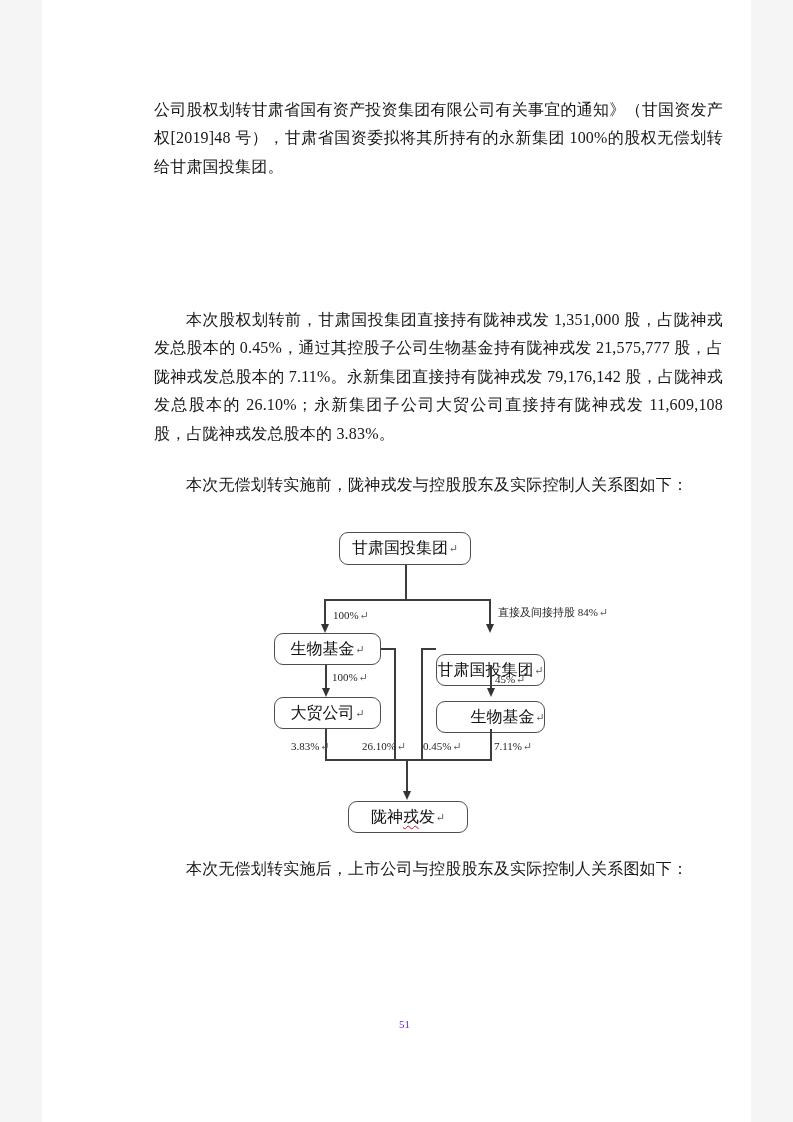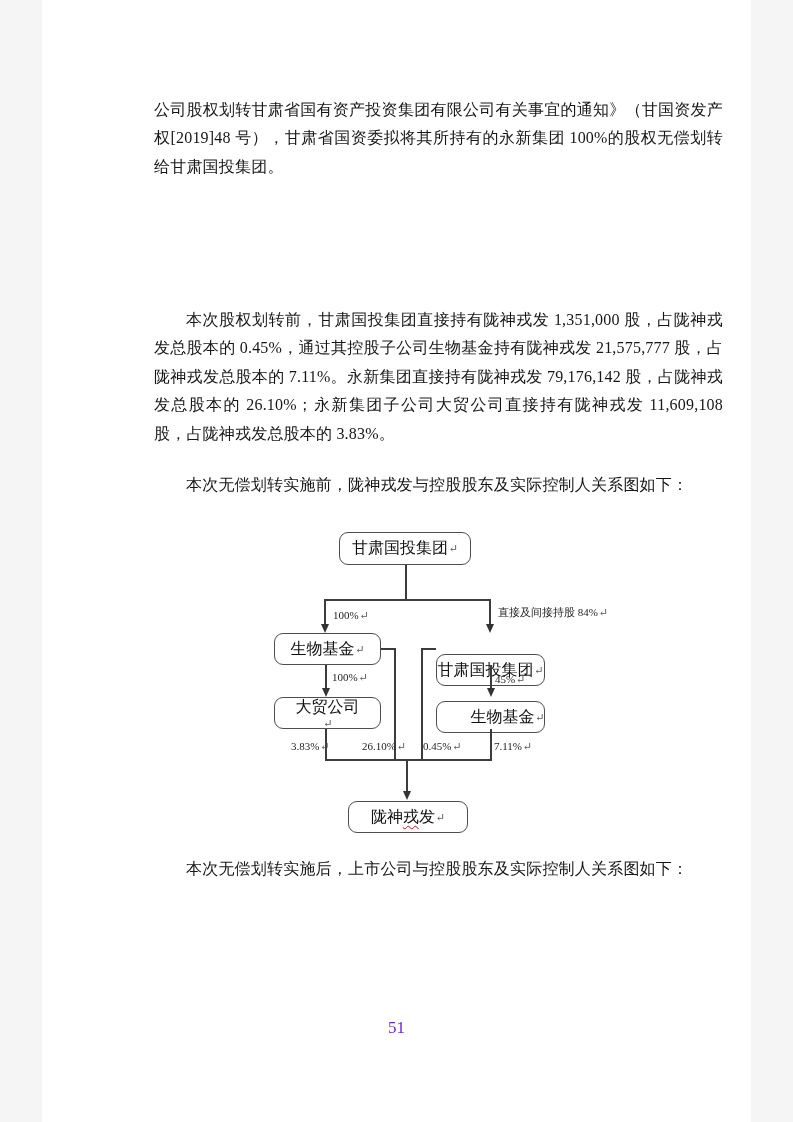--- a/index.html
+++ b/index.html
@@ -65,7 +65,7 @@
   .n-gov{left:297px;top:532px;width:132px;height:33px;}
   .n-yx {left:232px;top:633px;width:107px;height:32px;}
   .n-gt {left:394px;top:621px;width:109px;height:32px;margin-top:33px;}
-  .n-dm {left:232px;top:697px;width:107px;height:32px;flex-direction:column;}
+  .n-dm {left:232px;top:697px;width:107px;height:32px;}
   .n-bf {left:394px;top:701px;width:109px;height:32px;padding-left:34px;}
   .n-ls {left:306px;top:801px;width:120px;height:32px;}
 </style>

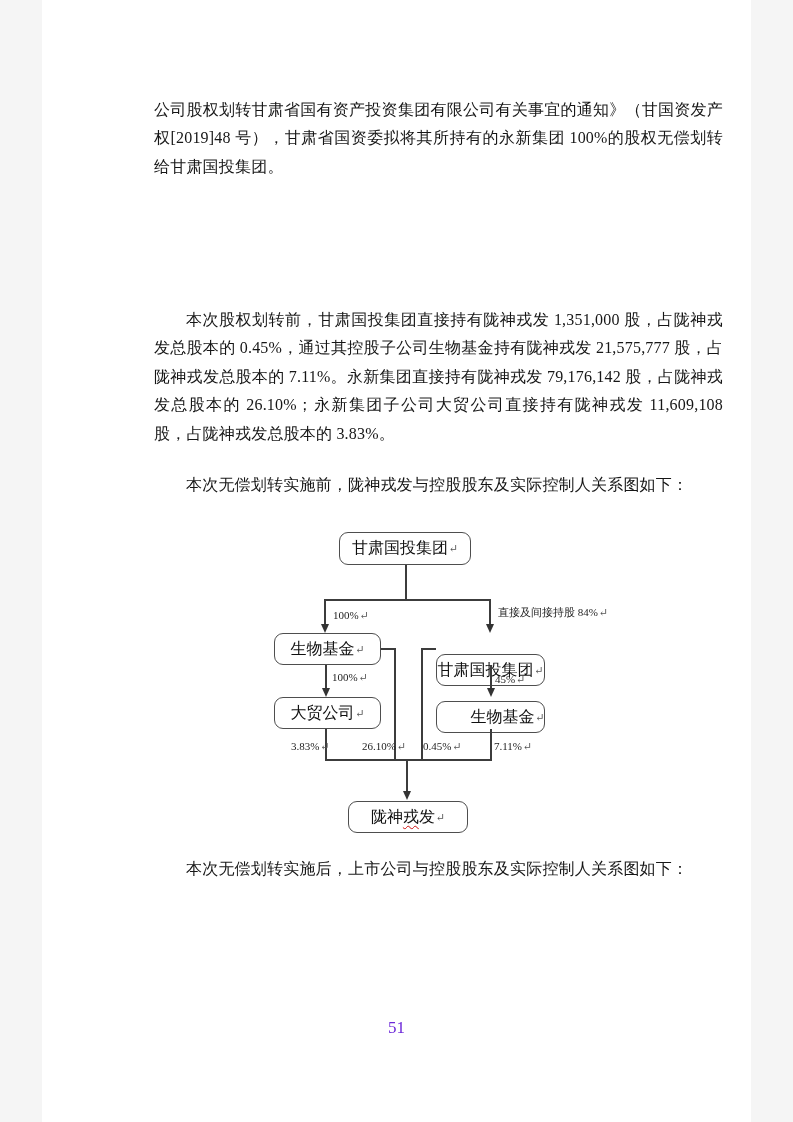--- a/index.html
+++ b/index.html
@@ -30,9 +30,9 @@
   .p4{top:855px;}
   .page-number{
     position:absolute;
-    top:1018px;left:0;width:100%;
+    top:1018px;left:8px;width:100%;
     text-align:center;
-    font-size:17px;color:#6d28d9;
+    font-size:11px;color:#6d28d9;
   }
   
   .diagram{position:absolute;top:0;left:0;width:793px;height:1122px;pointer-events:none;}

